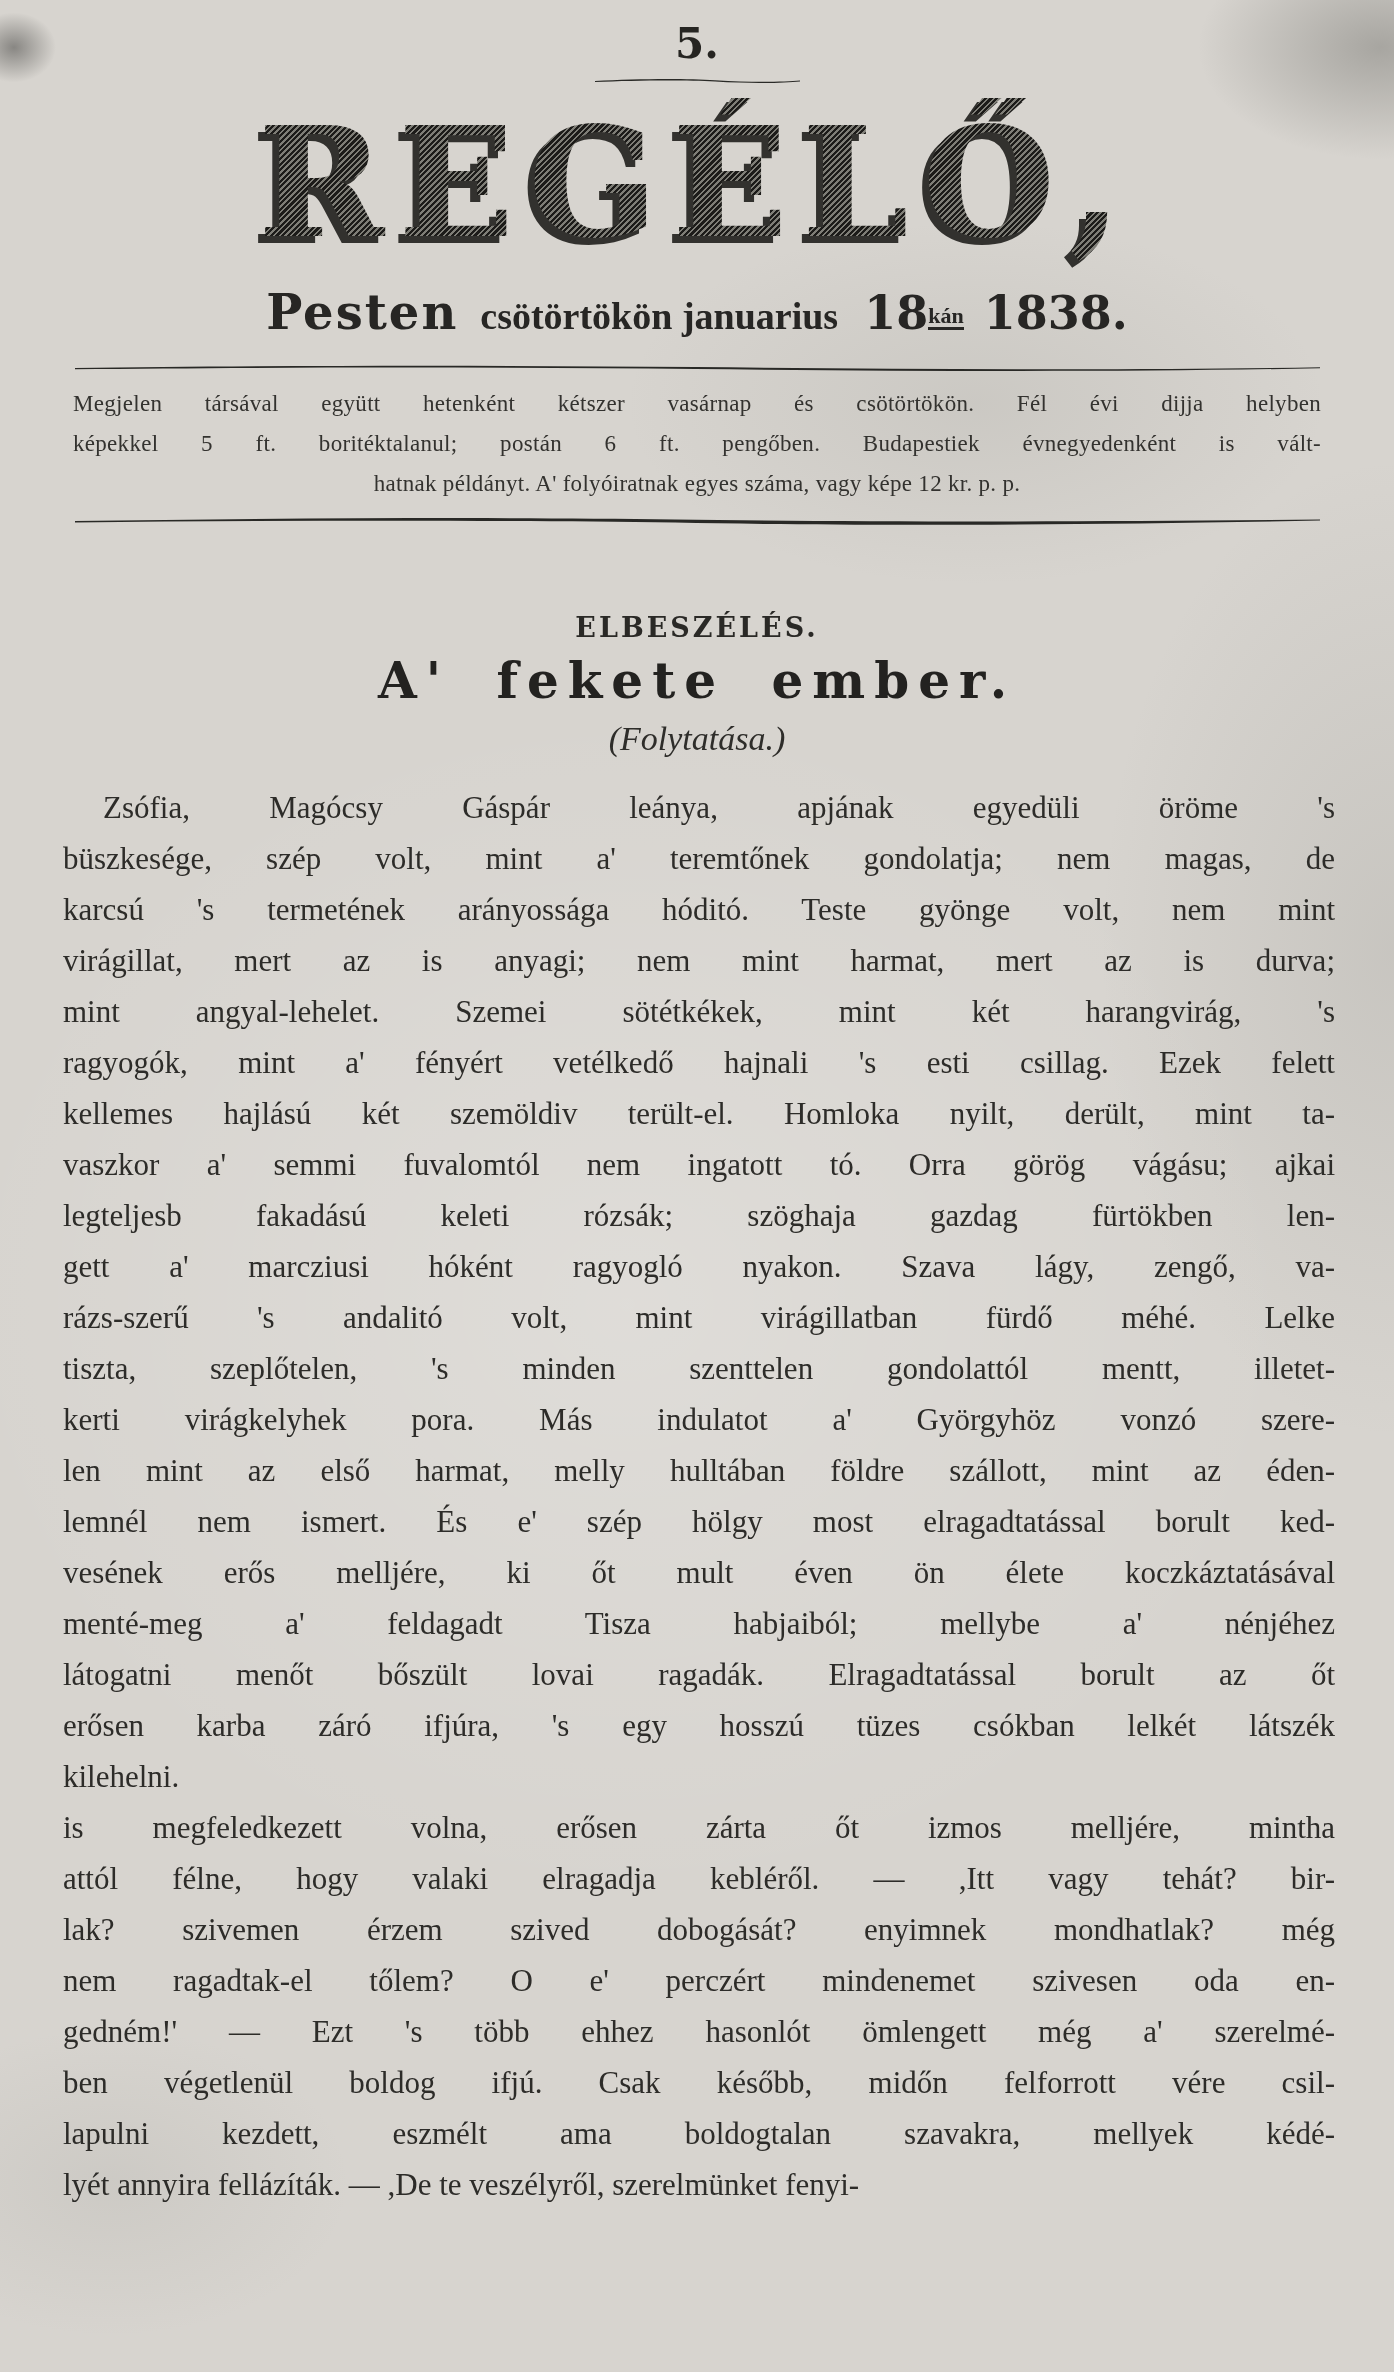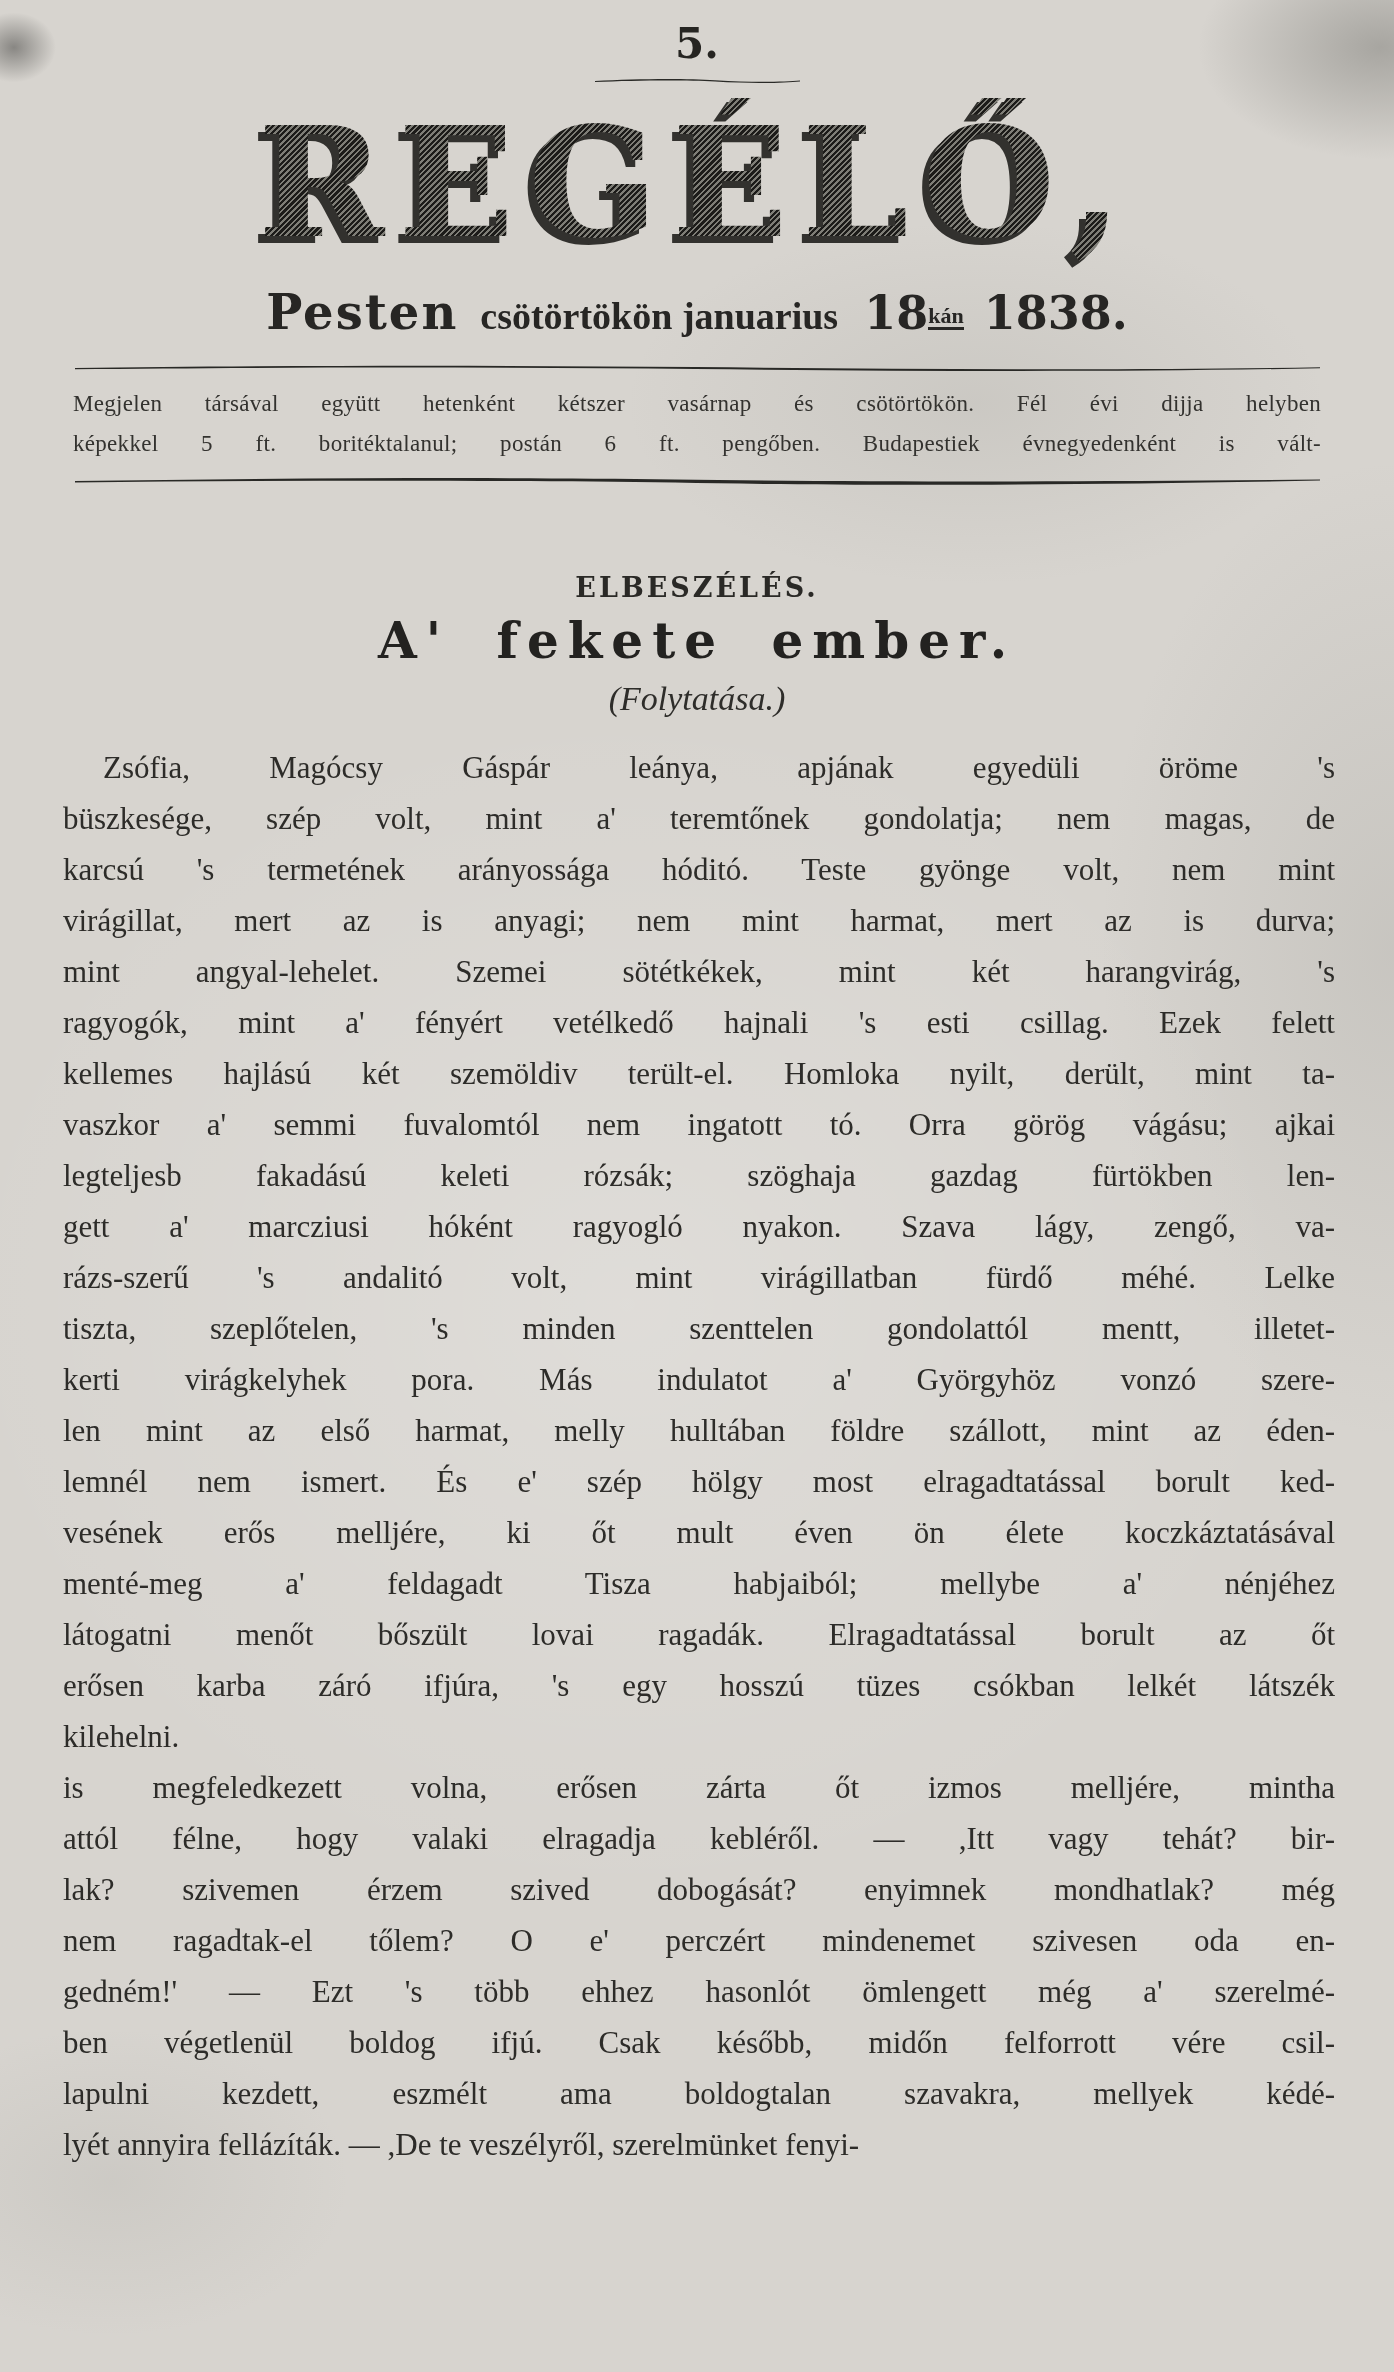--- a/index.html
+++ b/index.html
@@ -124,6 +124,7 @@
   <div class="imprint">
     <div class="imp-line">Megjelen társával együtt hetenként kétszer vasárnap és csötörtökön. Fél évi dijja helyben</div>
     <div class="imp-line">képekkel 5 ft. boritéktalanul; postán 6 ft. pengőben. Budapestiek évnegyedenként is vált-</div>
+    <div class="imp-line centered">hatnak példányt. A' folyóiratnak egyes száma, vagy képe 12 kr. p. p.</div>
   </div>
 
   <svg class="rule rule-bottom" width="1245" height="14" viewBox="0 0 1245 14">

